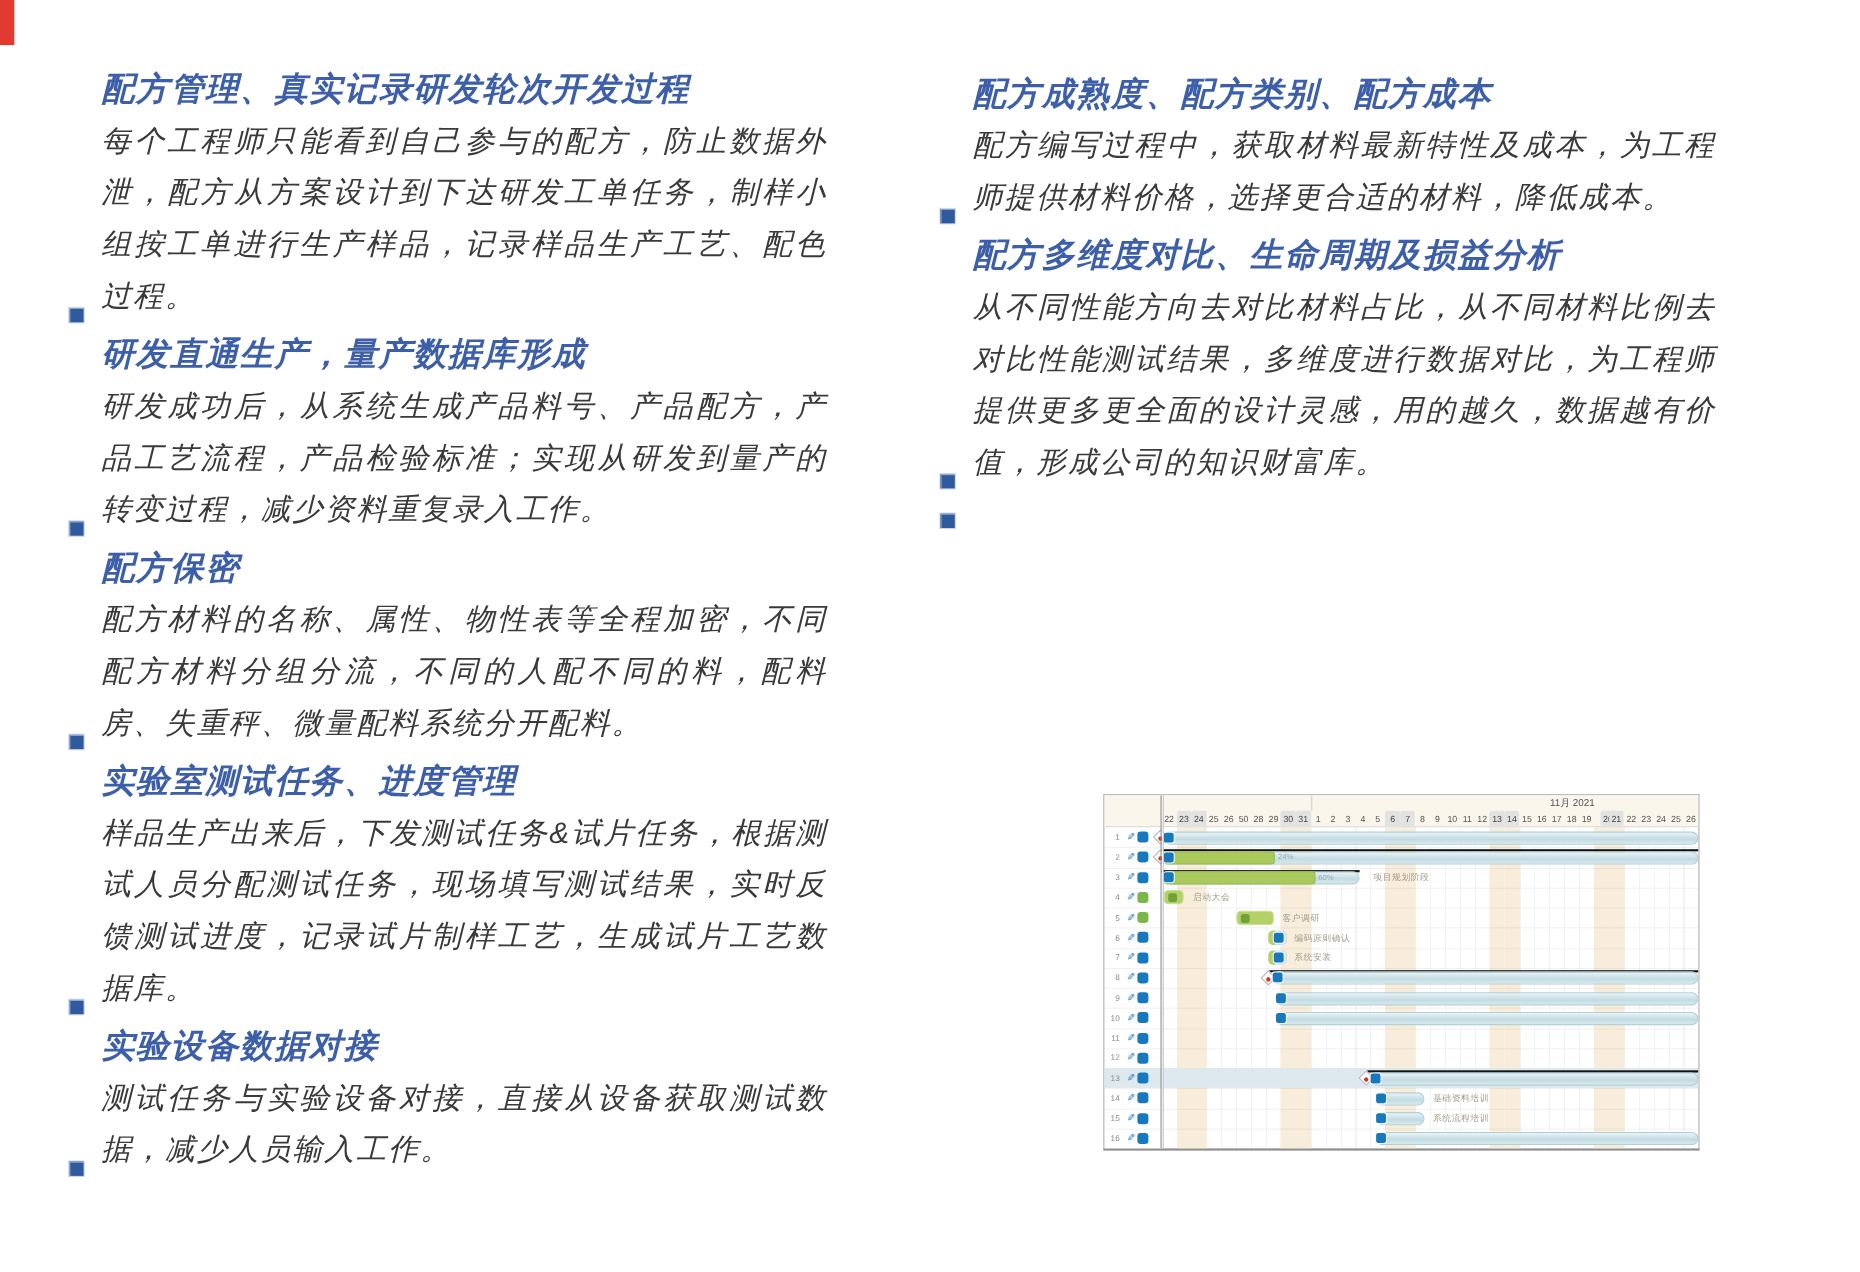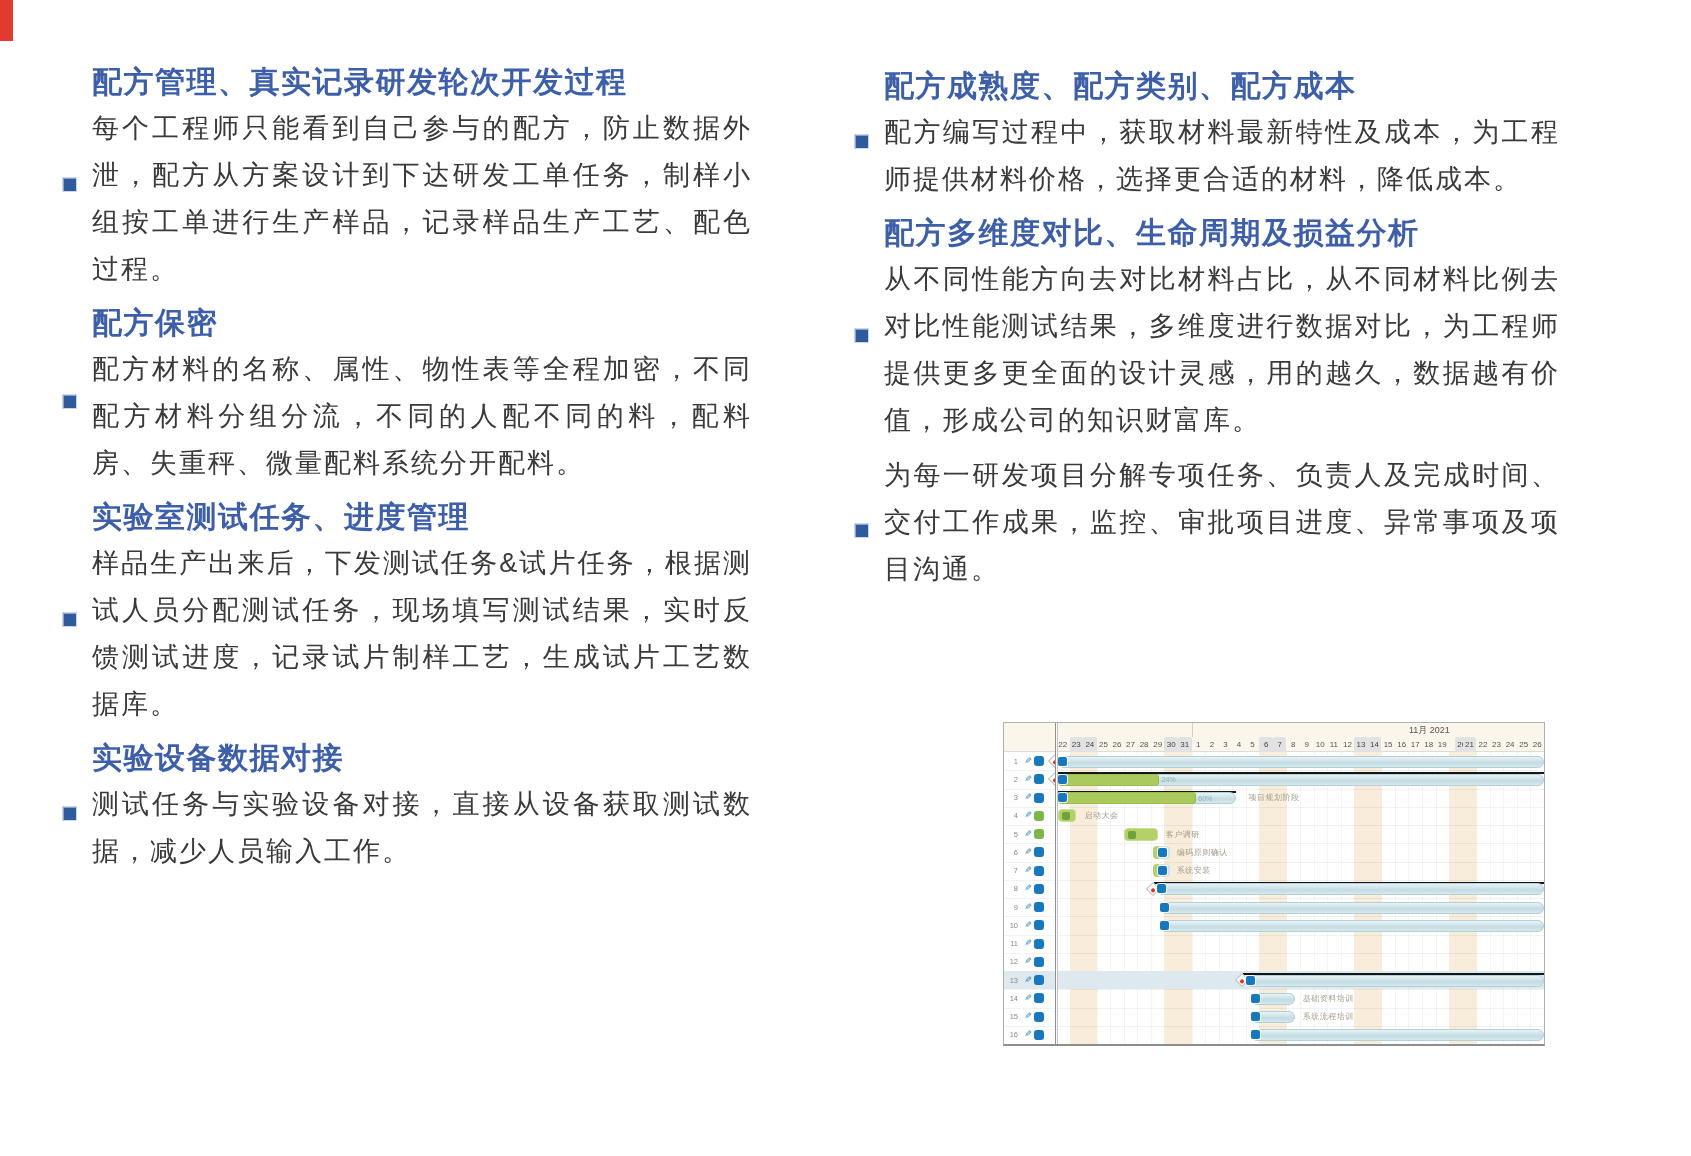--- a/index.html
+++ b/index.html
@@ -11,7 +11,7 @@
   .col{position:absolute;}
   .col-left{left:63px;top:60px;width:700px;}
   .col-right{left:855px;top:64px;width:722px;}
-  .feature{display:flex;align-items:center;margin-bottom:8px;}
+  .feature{display:flex;align-items:flex-end;margin-bottom:8px;font-style:italic;}
   .bullet{flex:0 0 13px;width:13px;height:13px;margin:15px 16px 0 0;background:#2f5a9e;
           box-shadow:inset 1px 1px 0 rgba(255,255,255,.45), 0 0 0 1px rgba(47,90,158,.25);}
   .ftext{flex:1;min-width:0;}

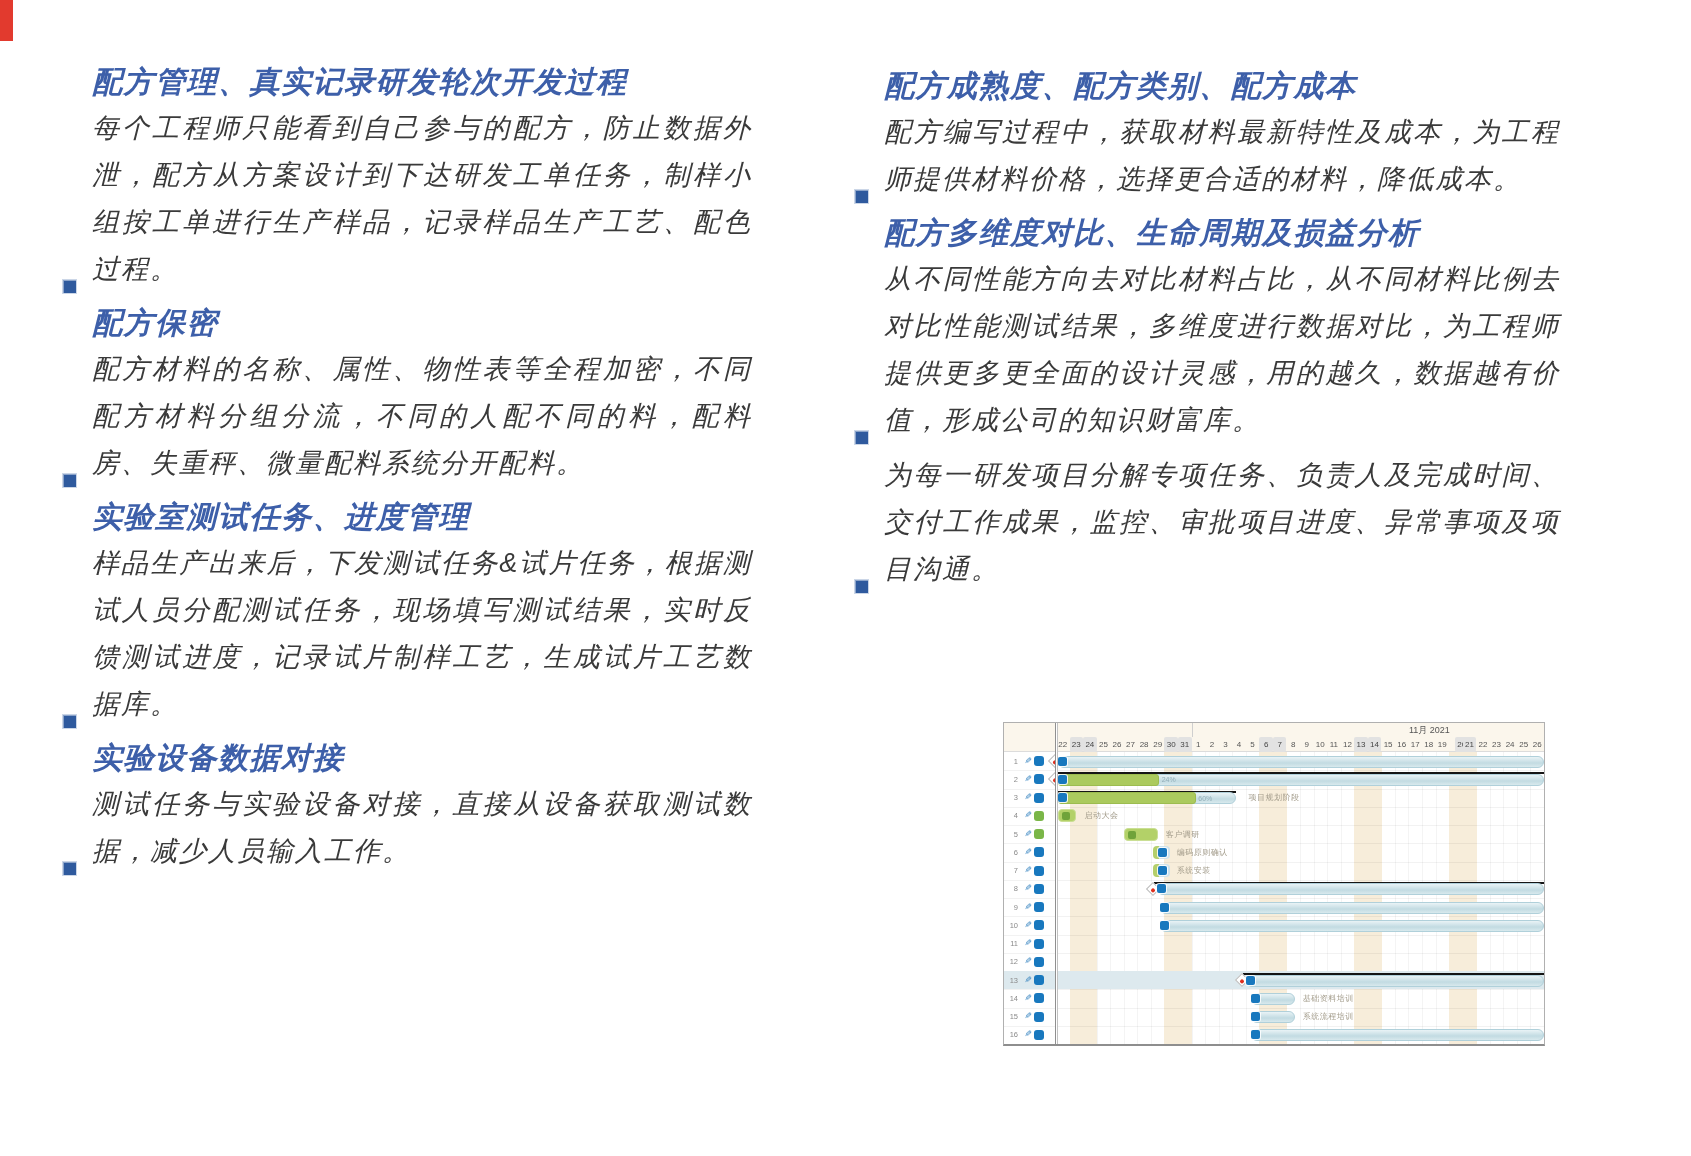--- a/index.html
+++ b/index.html
@@ -64,6 +64,13 @@
     <div class="ftext">
       <h3>配方管理、真实记录研发轮次开发过程</h3>
       <p>每个工程师只能看到自己参与的配方，防止数据外泄，配方从方案设计到下达研发工单任务，制样小组按工单进行生产样品，记录样品生产工艺、配色过程。</p>
+    </div>
+  </section>
+  <section class="feature">
+    <span class="bullet"></span>
+    <div class="ftext">
+      <h3>研发直通生产，量产数据库形成</h3>
+      <p>研发成功后，从系统生成产品料号、产品配方，产品工艺流程，产品检验标准；实现从研发到量产的转变过程，减少资料重复录入工作。</p>
     </div>
   </section>
   <section class="feature">

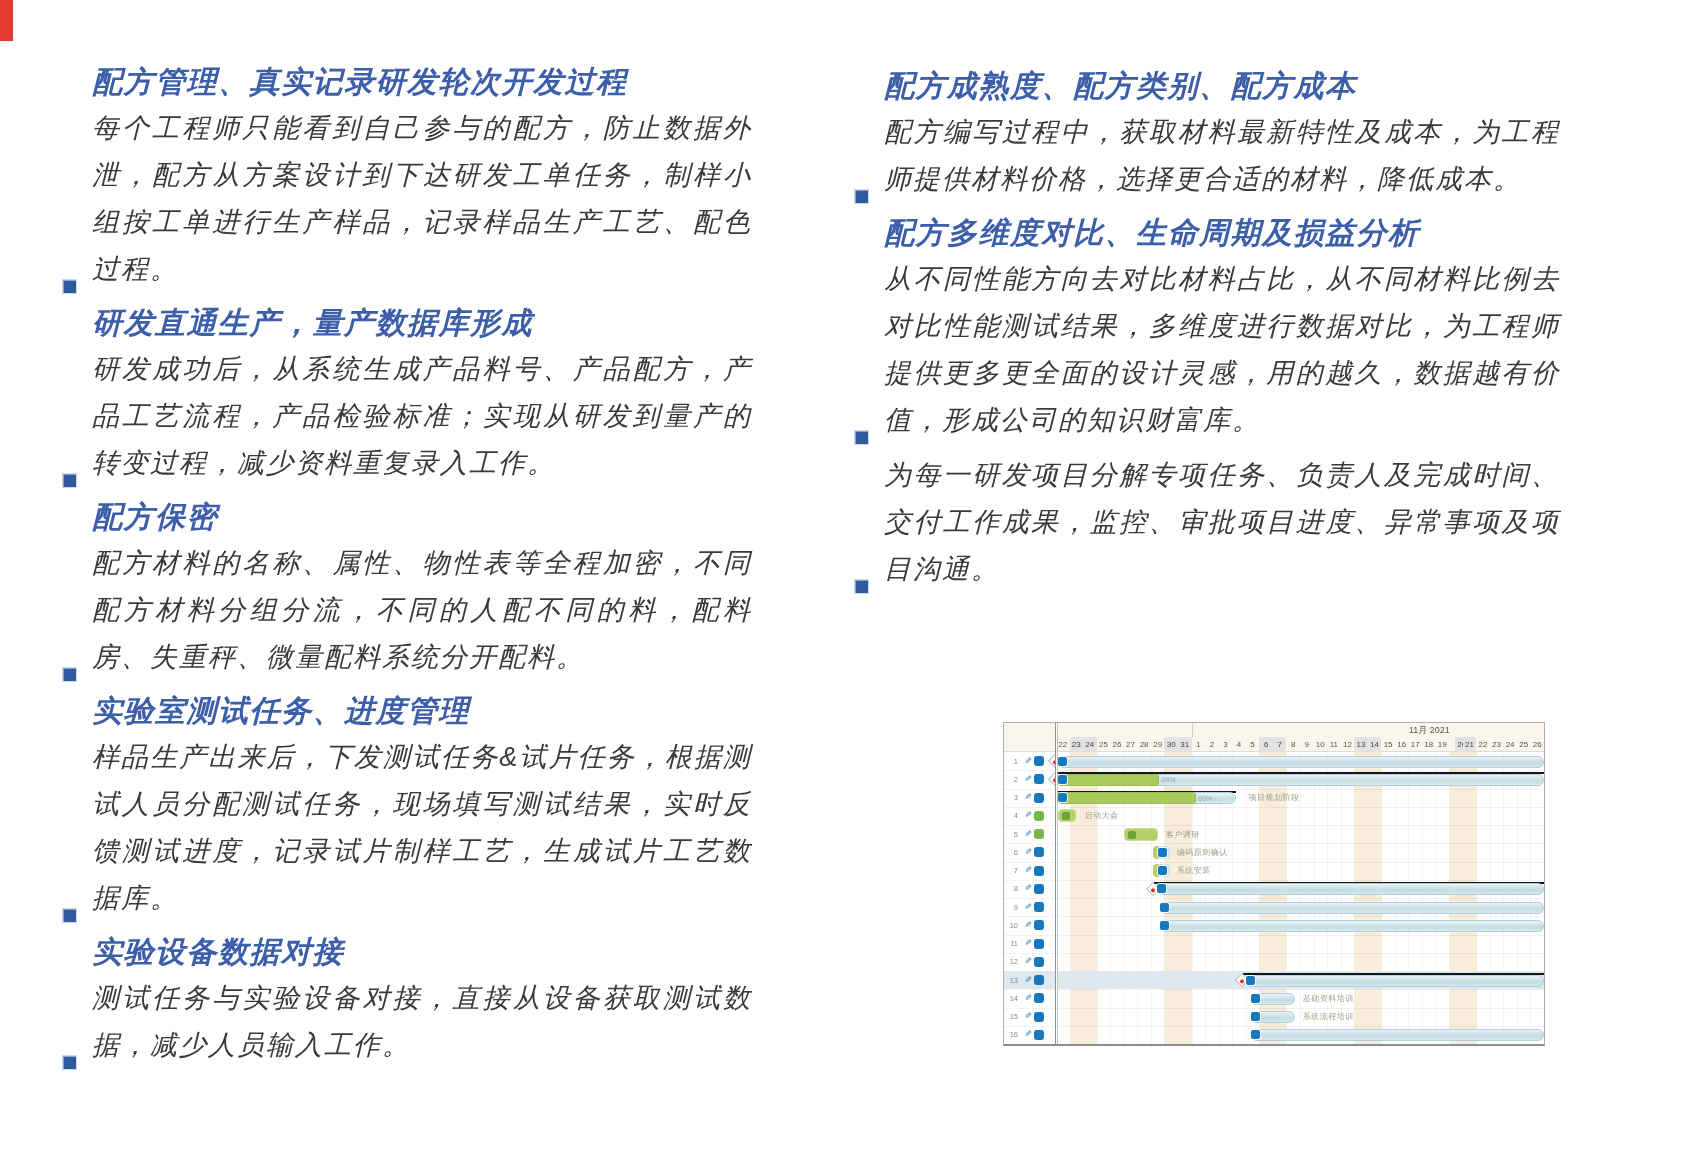--- a/index.html
+++ b/index.html
@@ -114,7 +114,6 @@
   <section class="feature">
     <span class="bullet"></span>
     <div class="ftext">
-      <p>为每一研发项目分解专项任务、负责人及完成时间、交付工作成果，监控、审批项目进度、异常事项及项目沟通。</p>
     </div>
   </section>
 </div>

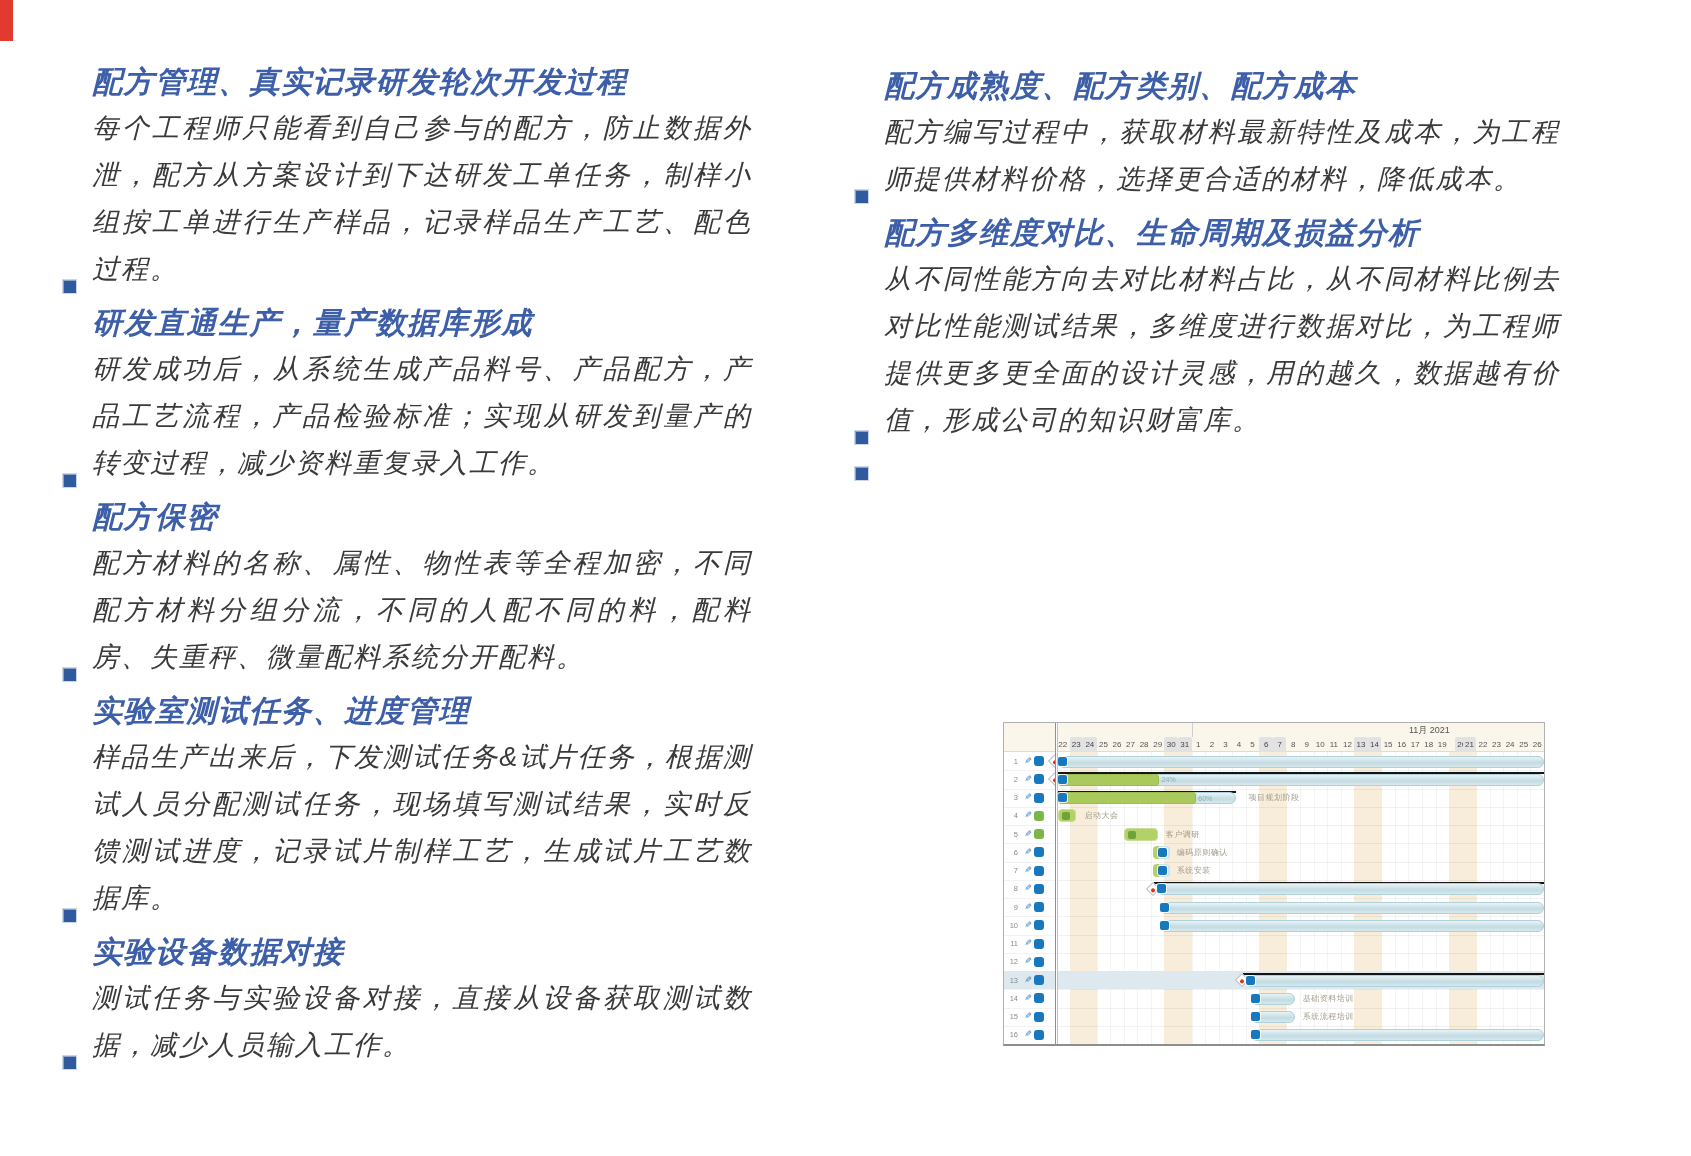--- a/index.html
+++ b/index.html
@@ -138,7 +138,7 @@
       <div class="g-day wkd" style="left: 79.1111px; width: 13.5556px;">24</div>
       <div class="g-day" style="left: 92.6667px; width: 13.5556px;">25</div>
       <div class="g-day" style="left: 106.222px; width: 13.5556px;">26</div>
-      <div class="g-day" style="left: 119.778px; width: 13.5556px;">27</div>
+      <div class="g-day" style="left: 119.778px; width: 13.5556px;">50</div>
       <div class="g-day" style="left: 133.333px; width: 13.5556px;">28</div>
       <div class="g-day" style="left: 146.889px; width: 13.5556px;">29</div>
       <div class="g-day wkd" style="left: 160.444px; width: 13.5556px;">30</div>

